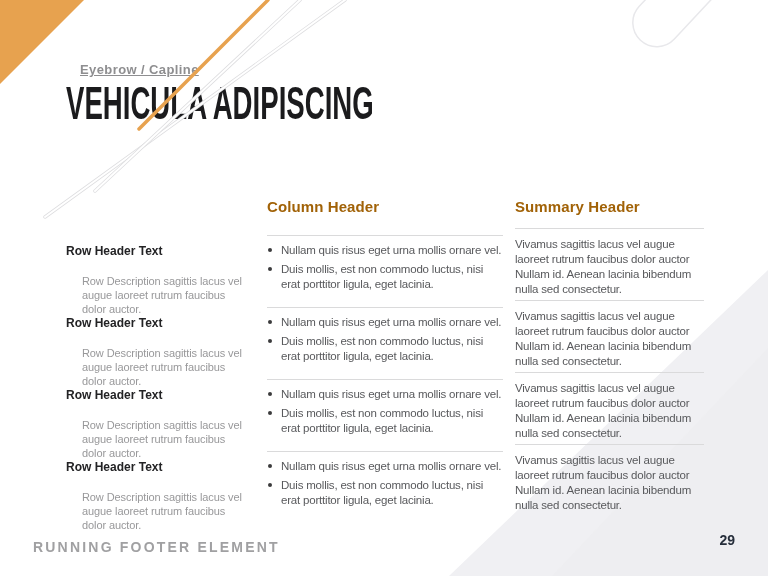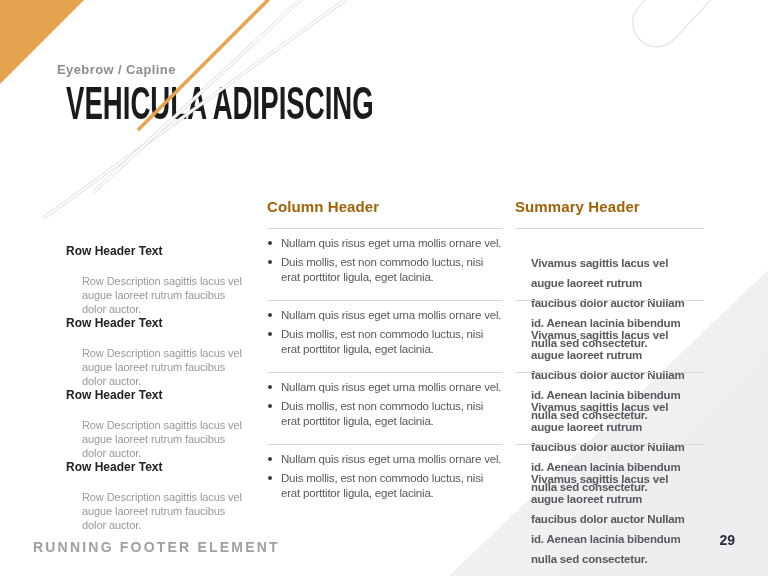--- a/index.html
+++ b/index.html
@@ -17,8 +17,8 @@
   .overcontent{position:relative;z-index:3;}
 
   .eyebrow{
-    left:57px;top:62px;
-    font-size:13px;font-weight:bold;color:#8E8E90;letter-spacing:.4px;
+    left:80px;top:62px;
+    font-size:13px;font-weight:bold;color:#8E8E90;letter-spacing:.4px;text-decoration:underline;
   }
   .title{
     left:66px;top:80px;

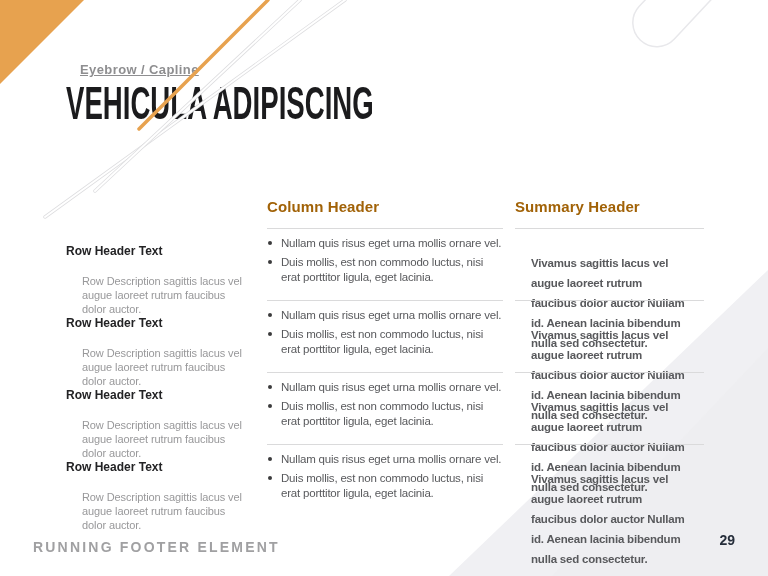--- a/index.html
+++ b/index.html
@@ -36,7 +36,7 @@
 
   .row{position:absolute;height:72px;}
   .cell-left{left:66px;width:192px;padding-top:16px;box-sizing:border-box;}
-  .cell-mid{left:267px;width:236px;border-top:1px solid #DADADB;padding-top:7px;box-sizing:border-box;}
+  .cell-mid{left:267px;width:236px;border-top:1px solid #DADADB;padding-top:7px;box-sizing:border-box;margin-top:7px;}
   .cell-right{left:515px;width:189px;border-top:1px solid #DADADB;padding-top:8px;box-sizing:border-box;}
 
   .row-header{font-size:12px;font-weight:bold;color:#232325;margin:0 0 4px 0;}

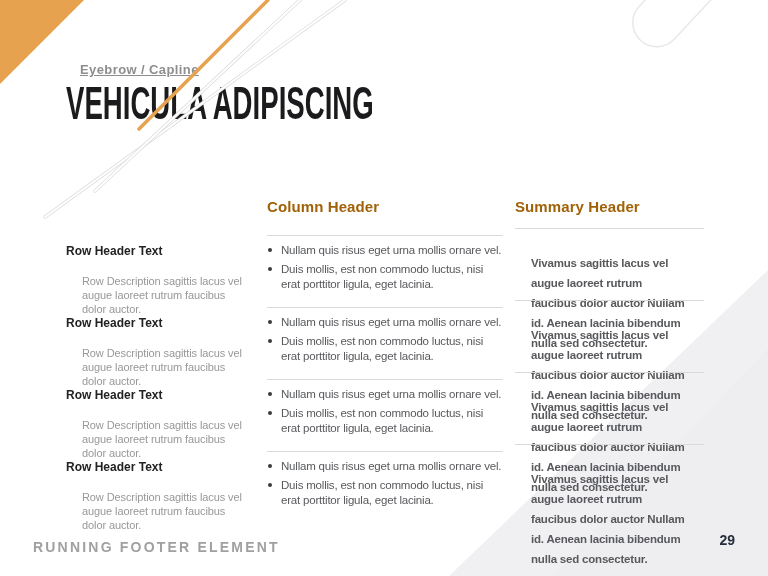--- a/index.html
+++ b/index.html
@@ -52,7 +52,7 @@
     background:#3B3B3D;
   }
   .summary-text{
-    font-size:11.5px;line-height:20px;color:#58595C;letter-spacing:-0.2px;margin:16px;font-weight:bold;
+    font-size:11.5px;line-height:15px;color:#58595C;letter-spacing:-0.2px;margin:0;
   }
 
   .running-footer{

